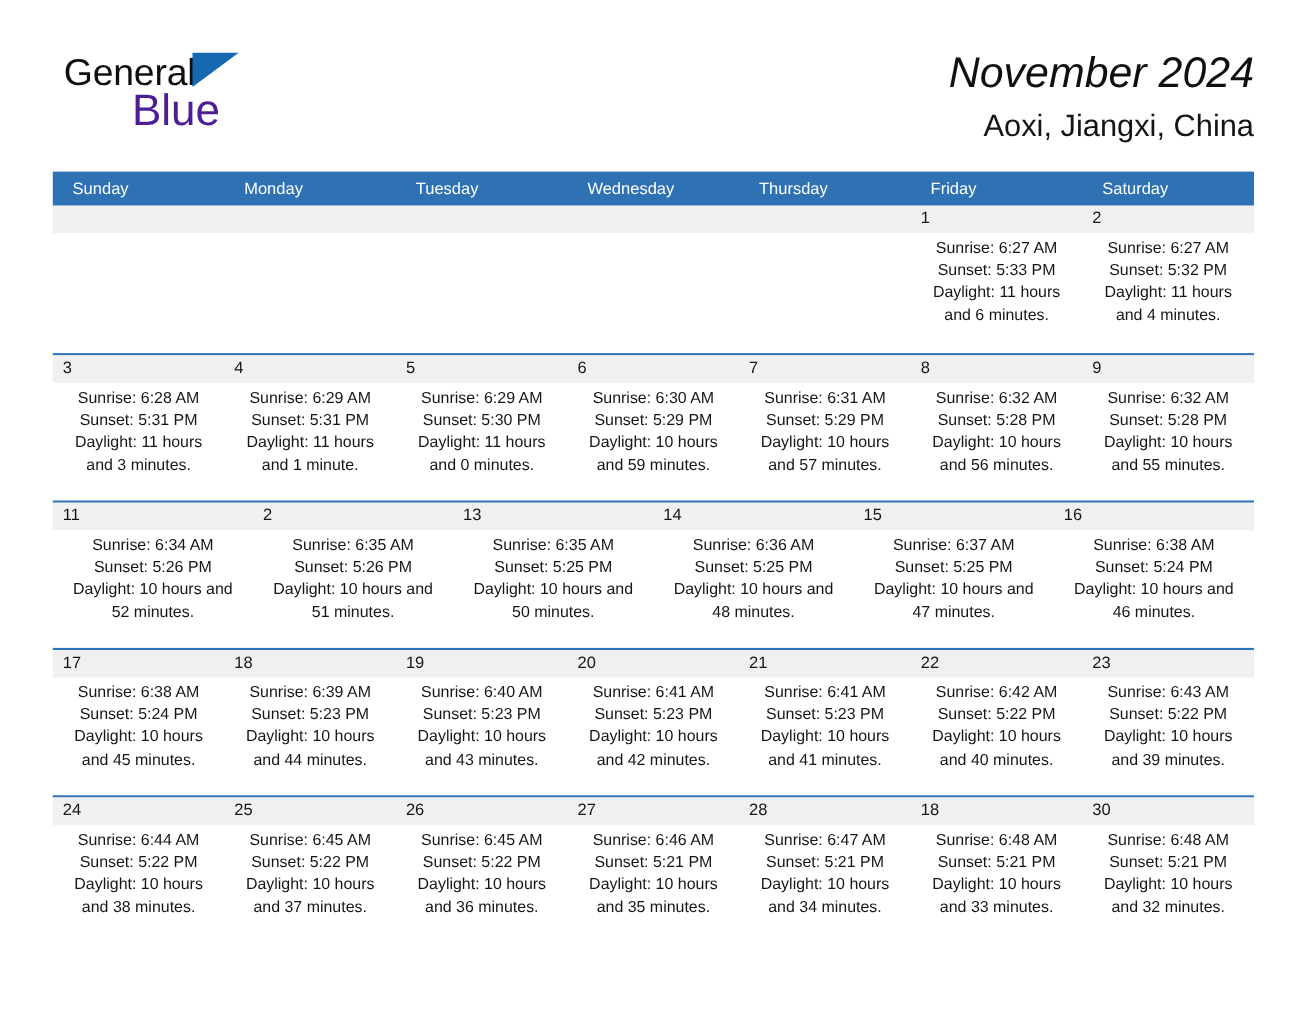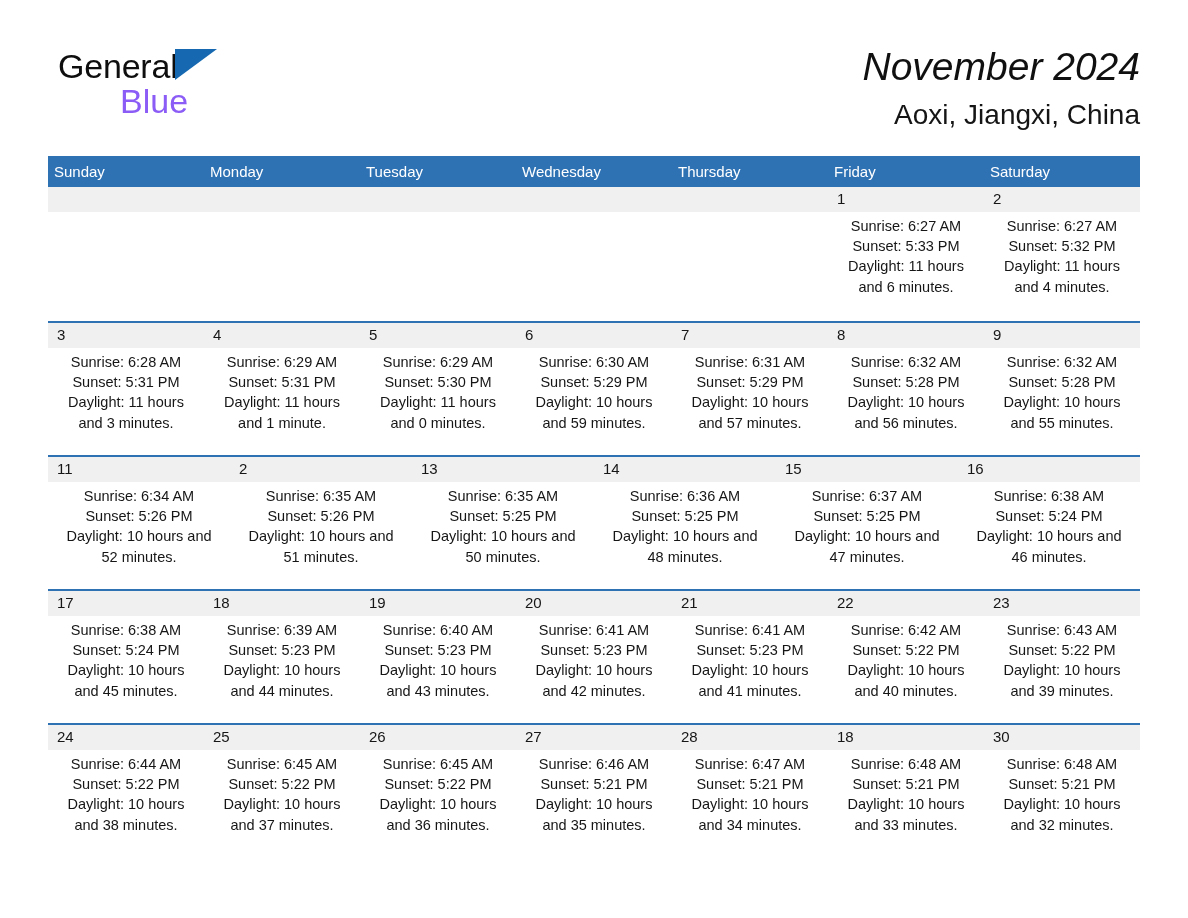--- a/index.html
+++ b/index.html
@@ -60,9 +60,9 @@
   .logo-row2 {
     margin-top: -4px;
     margin-left: 62px;
-    font-size: 34px;
+    font-size: 40px;
     line-height: 38px;
-    color: #8b5cf6;
+    color: #4c1d95;
   }
 
   .title-block {

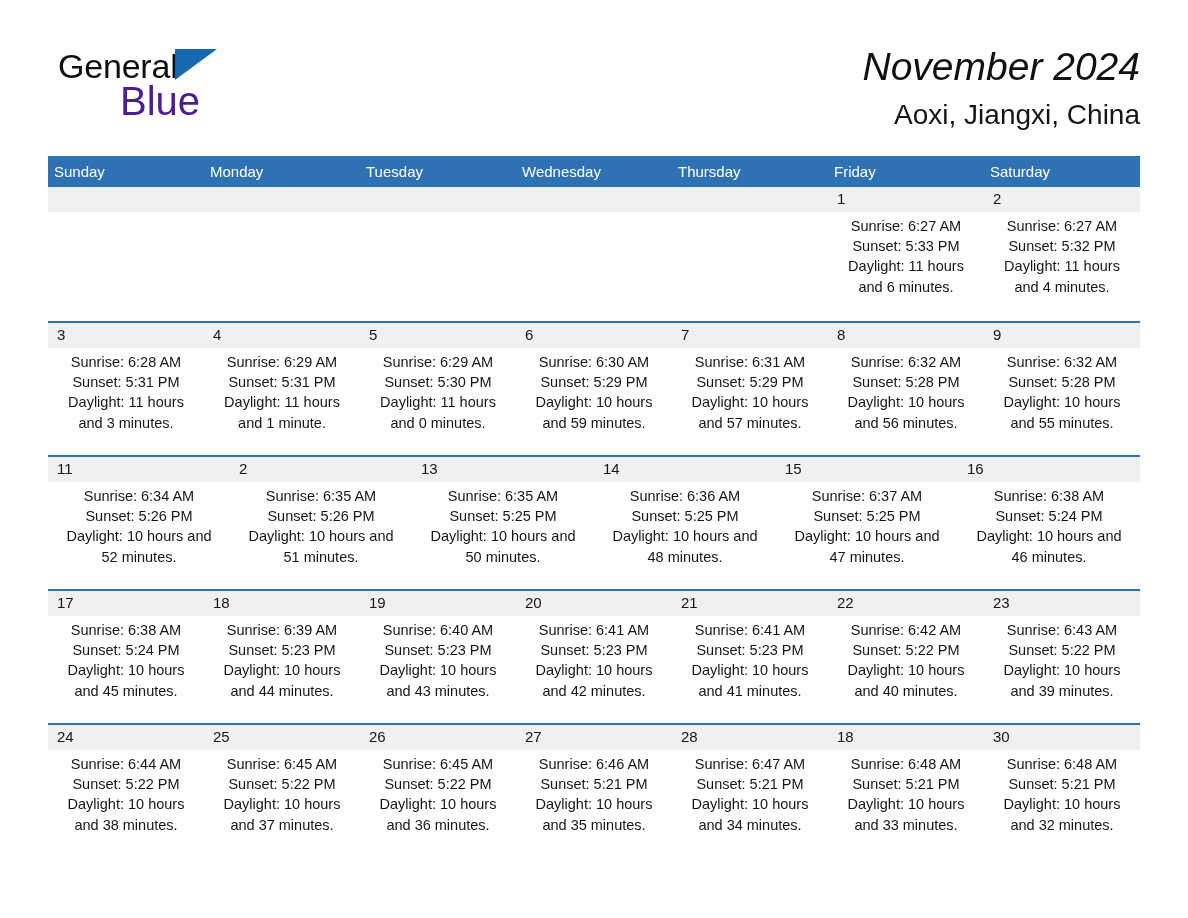--- a/index.html
+++ b/index.html
@@ -105,7 +105,7 @@
     color: #ffffff;
     font-size: 15px;
     line-height: 31px;
-    padding-left: 6px;
+    padding-left: 18px;
     box-sizing: border-box;
     overflow: hidden;
     white-space: nowrap;

